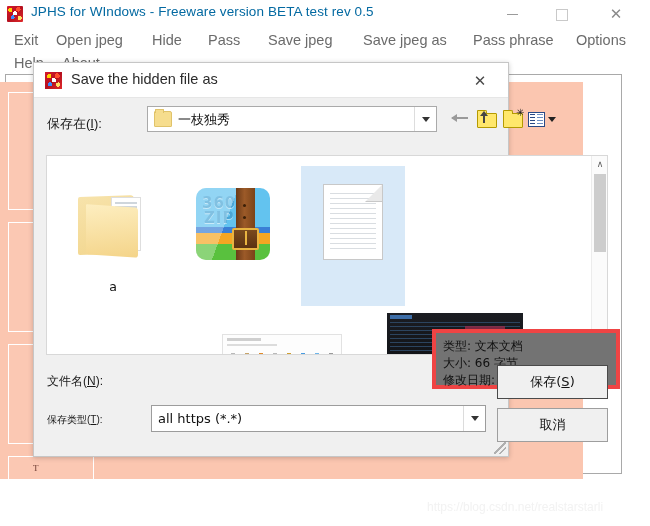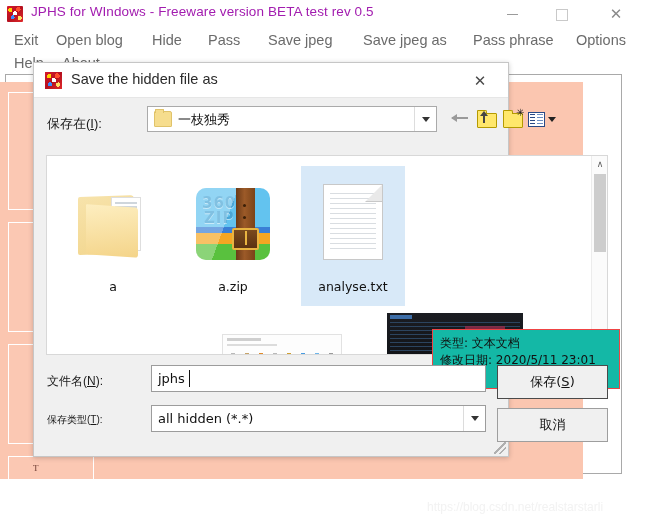--- a/index.html
+++ b/index.html
@@ -32,7 +32,7 @@
   }
   #app-title{
     position:absolute;left:31px;top:4px;
-    font-size:13.5px;color:#a21caf;letter-spacing:.1px;white-space:nowrap;
+    font-size:13.5px;color:#0369a1;letter-spacing:.1px;white-space:nowrap;
   }
   .wbtn{
     position:absolute;top:0;width:46px;height:28px;

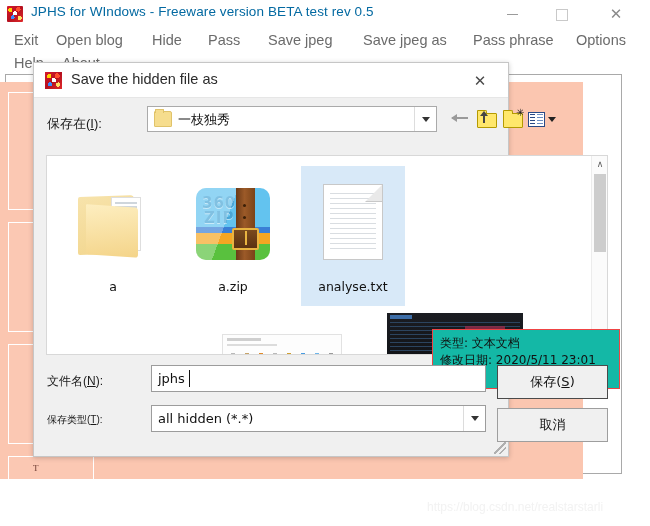--- a/index.html
+++ b/index.html
@@ -409,7 +409,7 @@
 
   <div id="app-menubar">
     <div class="menu-item menu-row1" style="left:14px">Exit</div>
-    <div class="menu-item menu-row1" style="left:56px">Open blog</div>
+    <div class="menu-item menu-row1" style="left:56px">Open jpeg</div>
     <div class="menu-item menu-row1" style="left:152px">Hide</div>
     <div class="menu-item menu-row1" style="left:208px">Pass</div>
     <div class="menu-item menu-row1" style="left:268px">Save jpeg</div>

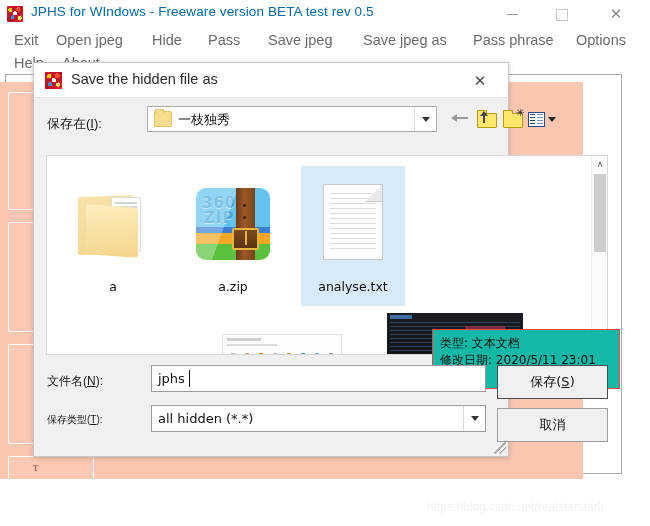--- a/index.html
+++ b/index.html
@@ -512,7 +512,6 @@
           <div class="buckle"></div>
         </div>
       </div>
-      <div class="file-label">a.zip</div>
     </div>
 
     <div class="file-item selected" id="file-txt">

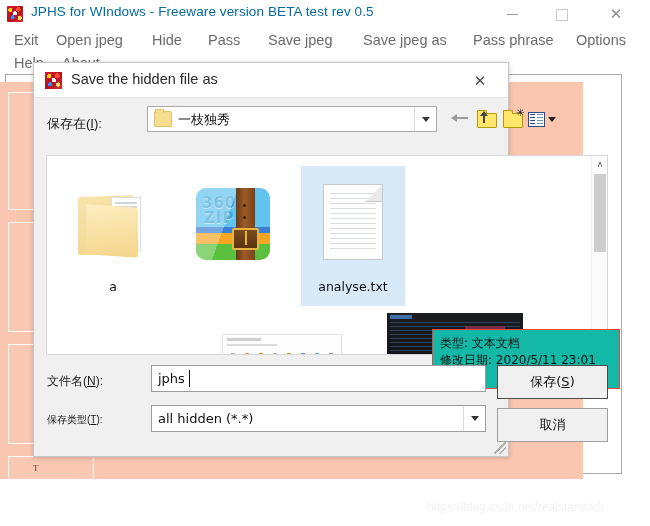--- a/index.html
+++ b/index.html
@@ -521,7 +521,6 @@
           <div class="fold"></div>
         </div>
       </div>
-      <div class="file-label">analyse.txt</div>
     </div>
 
     <div id="bg-thumb2">

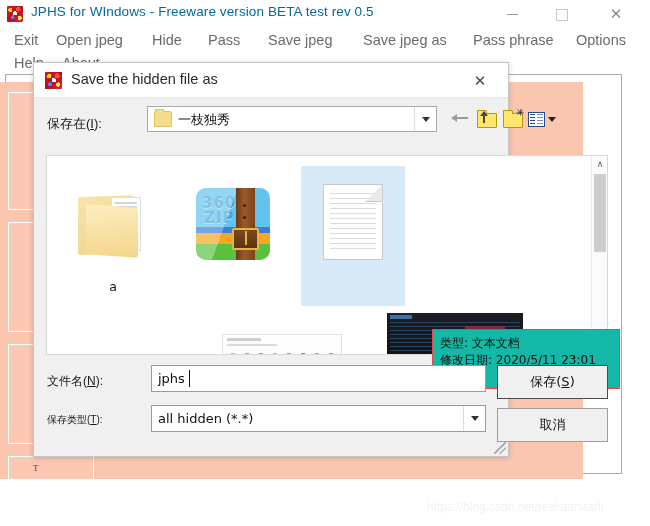--- a/index.html
+++ b/index.html
@@ -317,7 +317,7 @@
   
   #tooltip{
     position:absolute;left:398px;top:266px;width:188px;height:60px;
-    background:#14b8a6;border:1px solid #ef4444;box-sizing:border-box;
+    background:#737373;border:4px solid #ef4444;box-sizing:border-box;
     padding:5px 7px 0 7px;
   }
   #tooltip div{

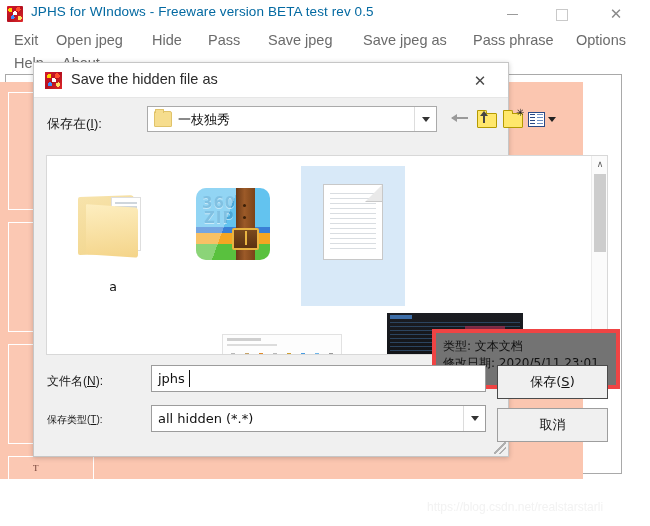--- a/index.html
+++ b/index.html
@@ -544,6 +544,7 @@
 
   <div id="tooltip">
     <div>类型: 文本文档</div>
+    <div>大小: 66 字节</div>
     <div>修改日期: 2020/5/11 23:01</div>
   </div>
 

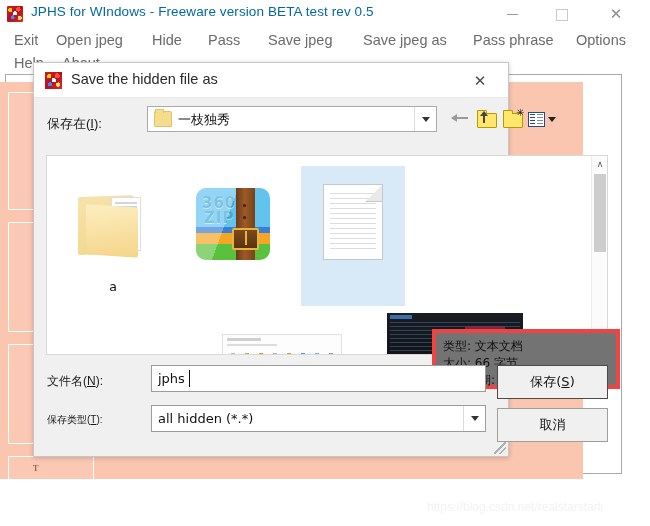--- a/index.html
+++ b/index.html
@@ -551,10 +551,6 @@
   <div id="lbl-filename">
     <span>文件名</span>(<u>N</u>):
   </div>
-  <div id="filename-input">
-    <div id="filename-value">jphs</div>
-    <div id="filename-caret"></div>
-  </div>
 
   <div id="lbl-filetype">
     <span>保存类型</span>(<u>T</u>):

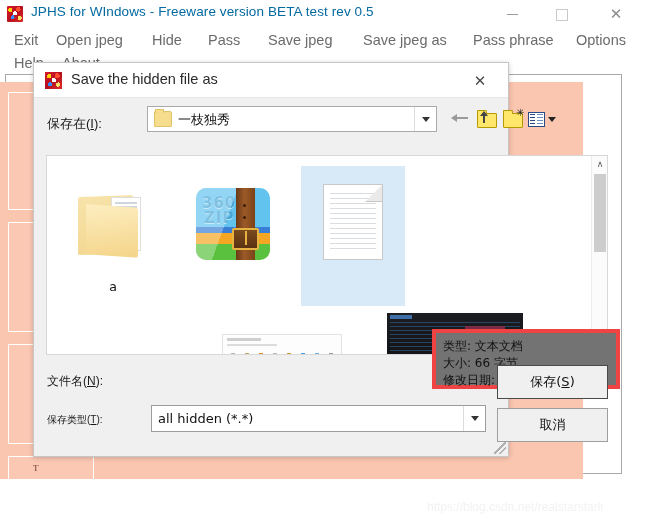--- a/index.html
+++ b/index.html
@@ -556,7 +556,7 @@
     <span>保存类型</span>(<u>T</u>):
   </div>
   <div id="filetype-combo">
-    <div id="filetype-value">all hidden (*.*)</div>
+    <div id="filetype-value">all https (*.*)</div>
     <div id="filetype-arrow"></div>
   </div>
 

